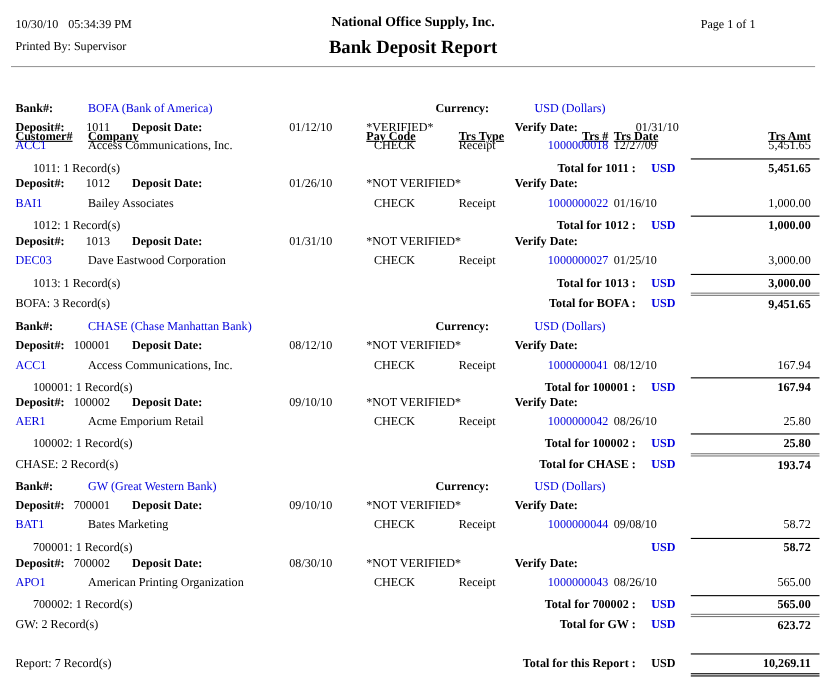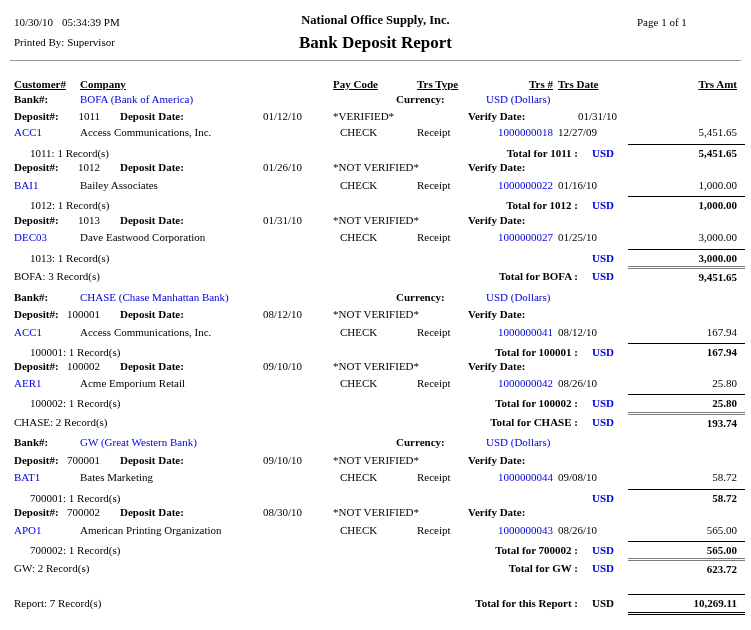--- a/index.html
+++ b/index.html
@@ -13,7 +13,7 @@
   .b{font-weight:bold;}
   .i{}
   .blue{color:#0000dd;}
-  .colhead{font-weight:bold;text-decoration:underline;}
+  .colhead{font-weight:bold;text-decoration:underline;margin-top:40px;}
   
   .x-cust{left:14px;}
   .x-comp{left:80px;}

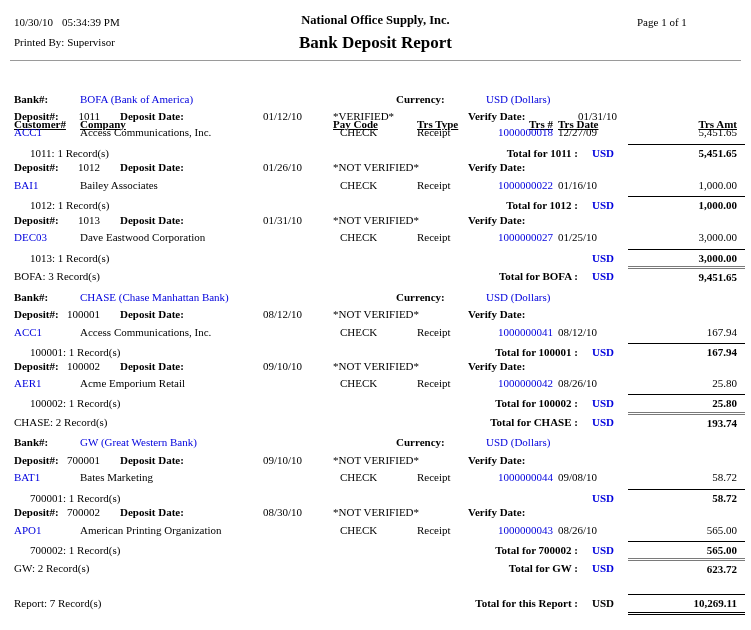--- a/index.html
+++ b/index.html
@@ -140,6 +140,7 @@
   </div>
   <div class="row trow" style="top:249px">
     <span class="c i" style="left:30px">1013: 1 Record(s)</span>
+    <span class="c b totlabel">Total for  1013 :</span>
     <span class="c b blue totcurr">USD</span>
     <span class="c b totamt">3,000.00</span>
   </div>

